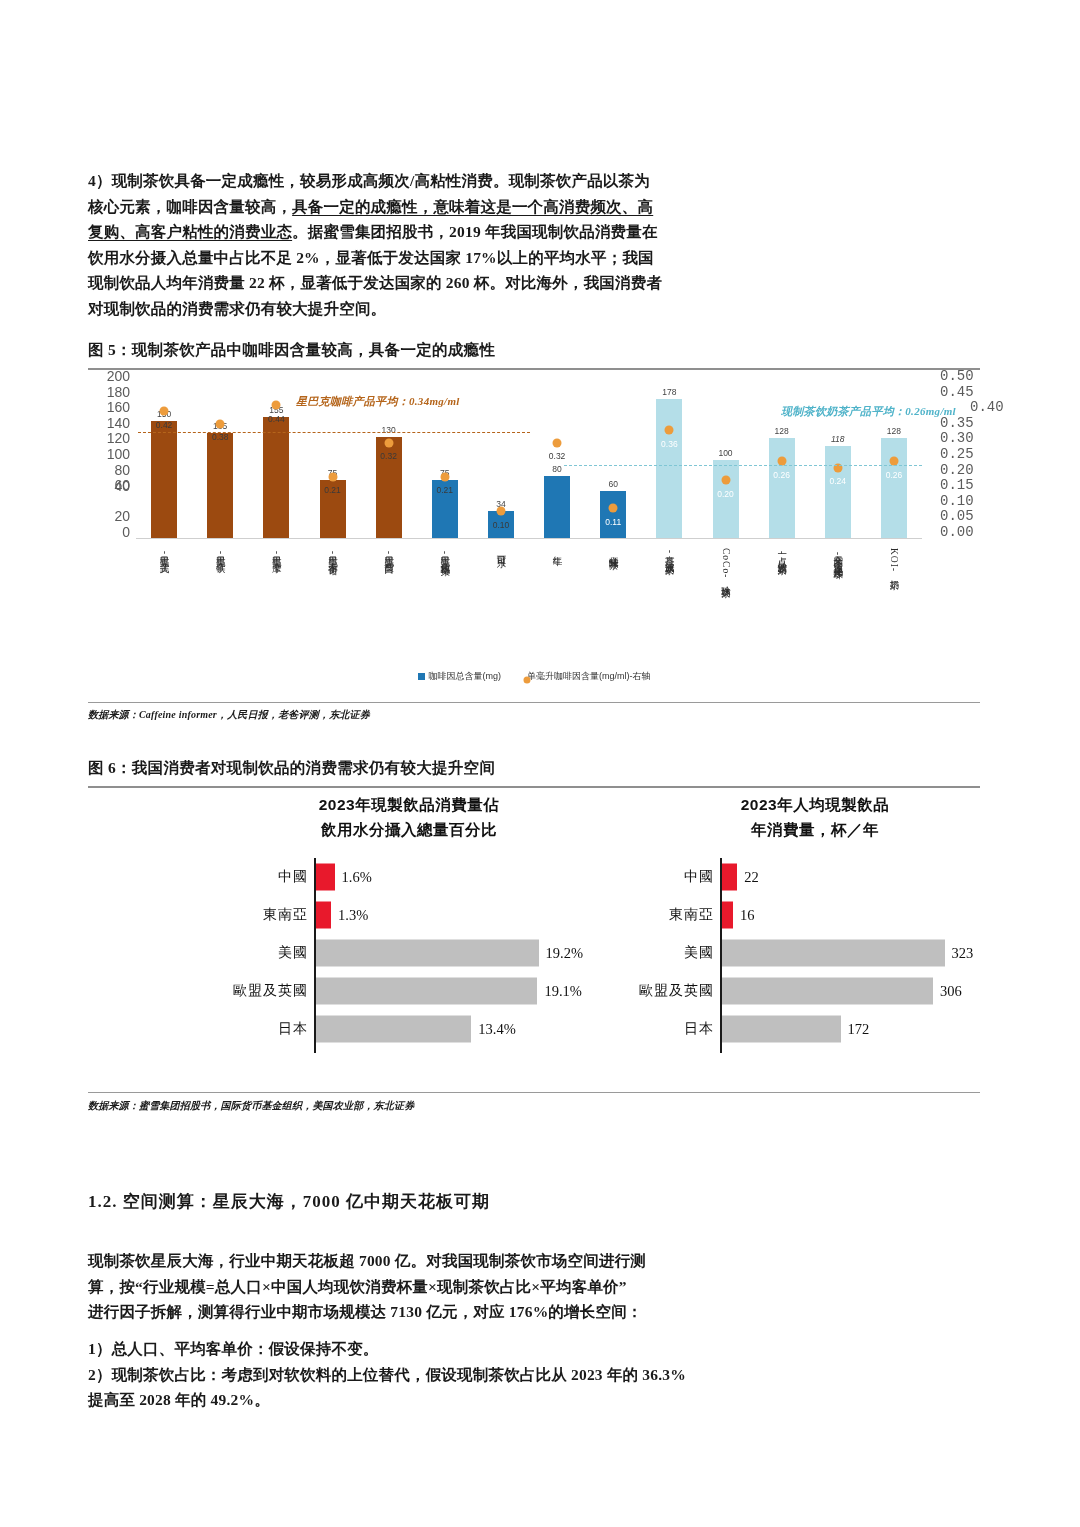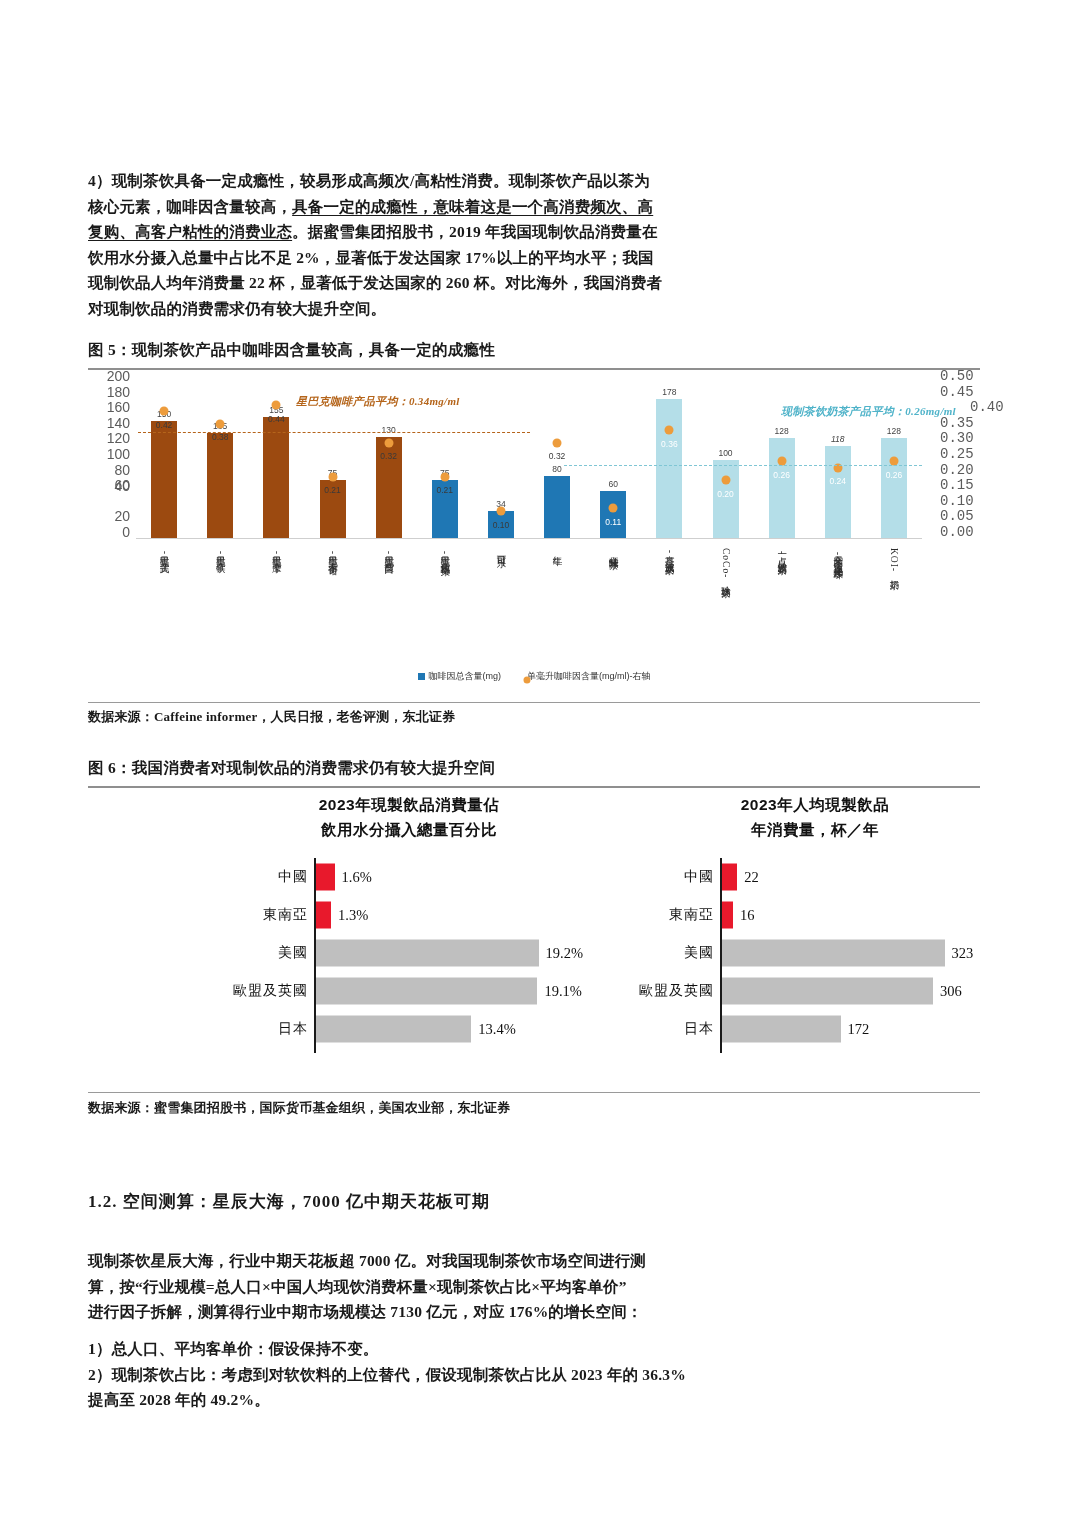--- a/index.html
+++ b/index.html
@@ -36,7 +36,8 @@
   .rule.thin{height:1px;background:#9a9a9a;}
   .src{
     position:absolute;
-    font-size:13px;
+    font-size:10px;
+    font-style:italic;
     font-weight:bold;
     letter-spacing:.2px;
   }

